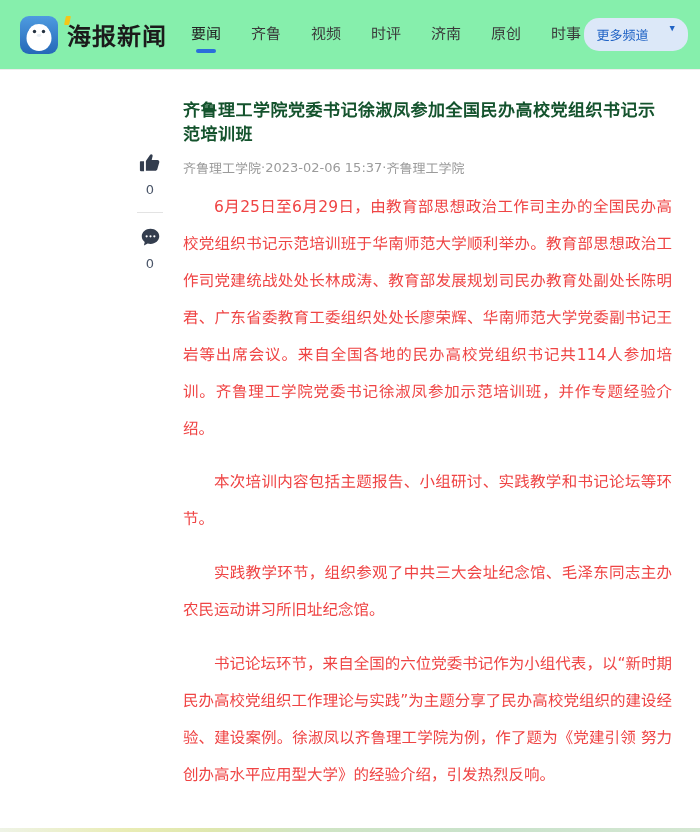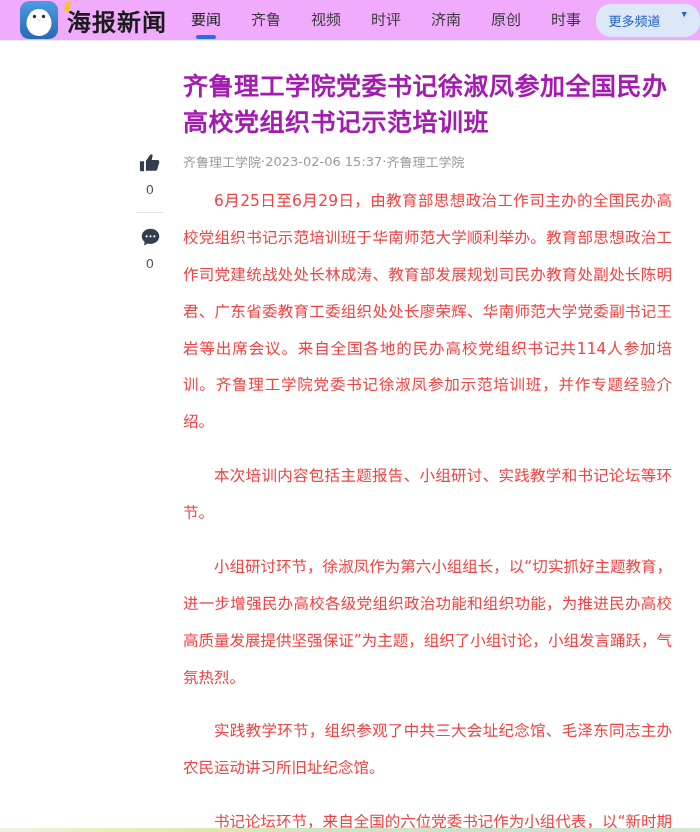--- a/index.html
+++ b/index.html
@@ -13,12 +13,12 @@
 
   
   .header {
-    height: 41px;
+    height: 70px;
     display: flex;
     align-items: center;
-    background: #f0abfc;
+    background: #86efac;
     border-bottom: 1px solid #ededed;
-    padding: 0 0 0 20px;
+    padding: 0 12px 0 20px;
   }
   .logo-wrap { display: flex; align-items: center; cursor: pointer; }
   .logo-badge { width: 38px; height: 38px; display: block; }

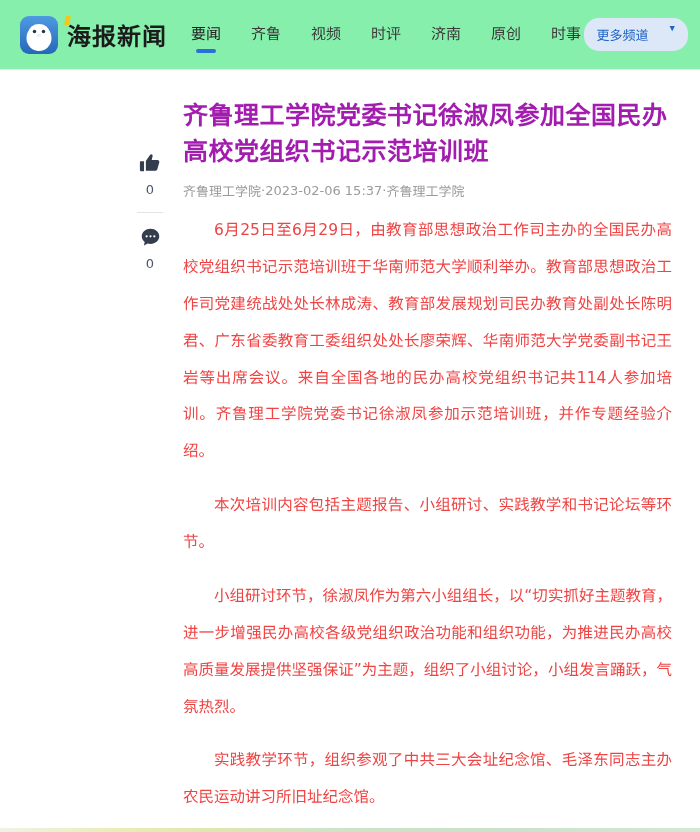--- a/index.html
+++ b/index.html
@@ -86,10 +86,10 @@
     padding: 28px 28px 0 183px;
   }
   .article-title {
-    font-size: 25px;
+    font-size: 17px;
     line-height: 1.42;
     font-weight: 700;
-    color: #a21caf;
+    color: #14532d;
     letter-spacing: 0.5px;
   }
   .meta {

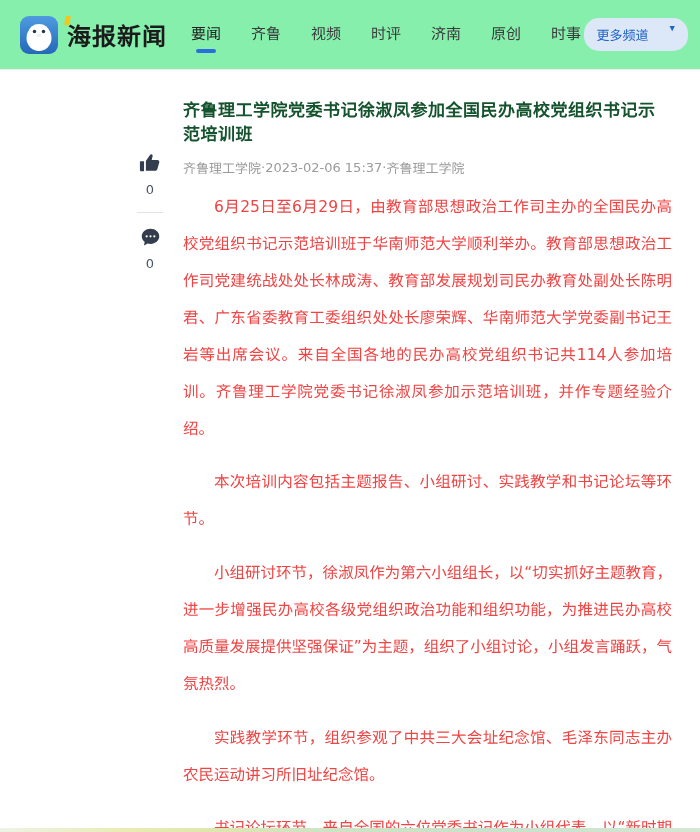--- a/index.html
+++ b/index.html
@@ -191,7 +191,6 @@
   <article class="article-body">
     <p>6月25日至6月29日，由教育部思想政治工作司主办的全国民办高校党组织书记示范培训班于华南师范大学顺利举办。教育部思想政治工作司党建统战处处长林成涛、教育部发展规划司民办教育处副处长陈明君、广东省委教育工委组织处处长廖荣辉、华南师范大学党委副书记王岩等出席会议。来自全国各地的民办高校党组织书记共114人参加培训。齐鲁理工学院党委书记徐淑凤参加示范培训班，并作专题经验介绍。</p>
     <p>本次培训内容包括主题报告、小组研讨、实践教学和书记论坛等环节。</p>
-    <p>小组研讨环节，徐淑凤作为第六小组组长，以“切实抓好主题教育，进一步增强民办高校各级党组织政治功能和组织功能，为推进民办高校高质量发展提供坚强保证”为主题，组织了小组讨论，小组发言踊跃，气氛热烈。</p>
     <p>实践教学环节，组织参观了中共三大会址纪念馆、毛泽东同志主办农民运动讲习所旧址纪念馆。</p>
     <p>书记论坛环节，来自全国的六位党委书记作为小组代表，以“新时期民办高校党组织工作理论与实践”为主题分享了民办高校党组织的建设经验、建设案例。徐淑凤以齐鲁理工学院为例，作了题为《党建引领 努力创办高水平应用型大学》的经验介绍，引发热烈反响。</p>
 

